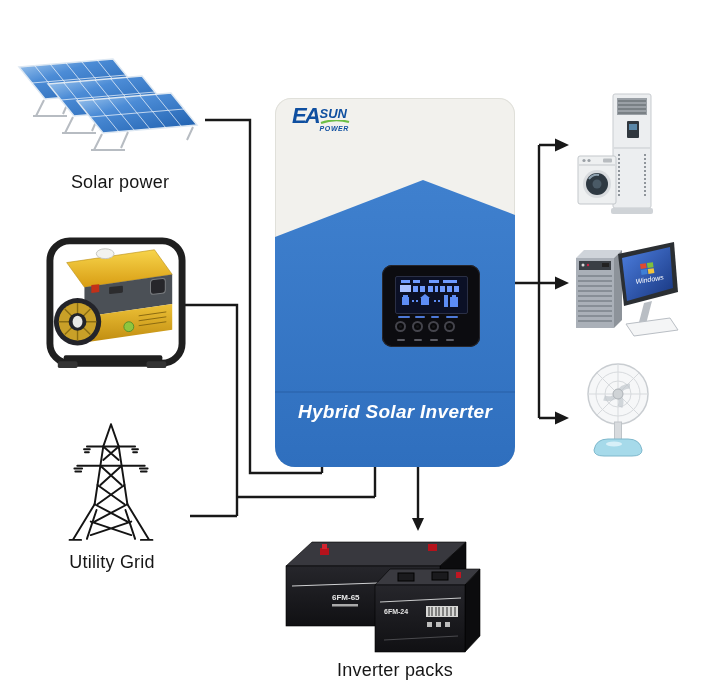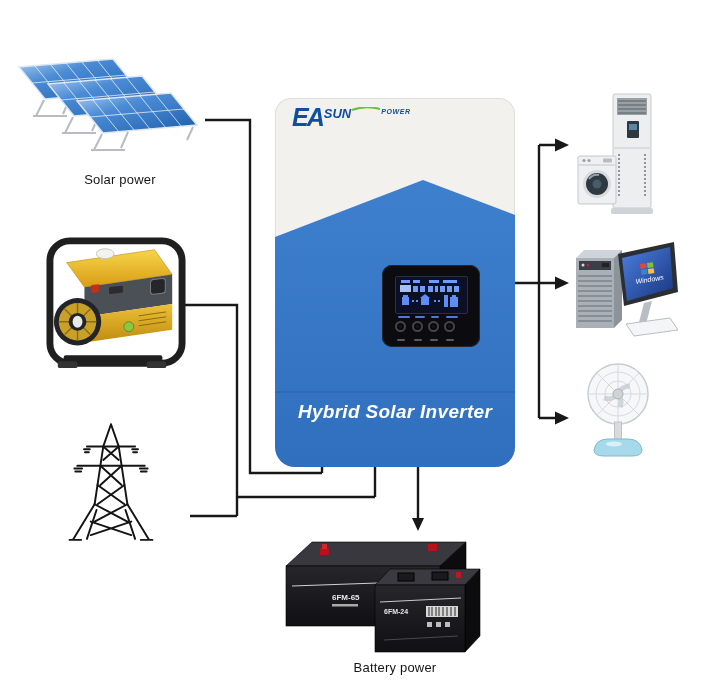--- a/index.html
+++ b/index.html
@@ -20,7 +20,7 @@
   }
   #inverter svg.face{position:absolute;left:0;top:0;}
   #easun-logo{position:absolute;left:17px;top:7px;display:flex;align-items:flex-start;line-height:1;}
-  #easun-logo .ea{font-size:25px;font-weight:900;font-style:italic;color:#0F4FA0;letter-spacing:-2px;}
+  #easun-logo .ea{font-size:22px;font-weight:900;font-style:italic;color:#0F4FA0;letter-spacing:-2px;}
   #easun-logo .col{display:flex;flex-direction:row;margin-left:1px;margin-top:2px;}
   #easun-logo .sun{font-size:13px;font-weight:900;font-style:italic;color:#0F4FA0;letter-spacing:0;}
   #easun-logo .power{font-size:7px;font-weight:800;font-style:italic;color:#0F4FA0;letter-spacing:.6px;margin-top:1px;}

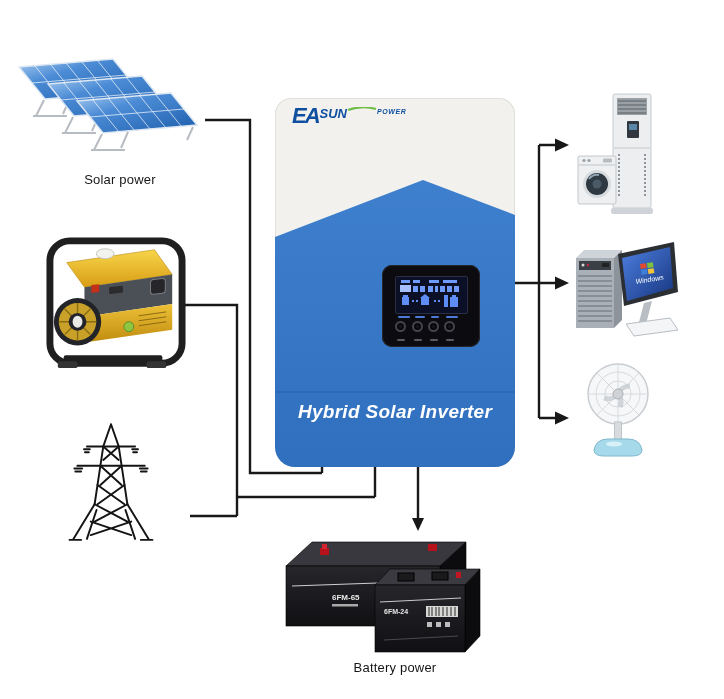--- a/index.html
+++ b/index.html
@@ -21,7 +21,7 @@
   #inverter svg.face{position:absolute;left:0;top:0;}
   #easun-logo{position:absolute;left:17px;top:7px;display:flex;align-items:flex-start;line-height:1;}
   #easun-logo .ea{font-size:22px;font-weight:900;font-style:italic;color:#0F4FA0;letter-spacing:-2px;}
-  #easun-logo .col{display:flex;flex-direction:row;margin-left:1px;margin-top:2px;}
+  #easun-logo .col{display:flex;flex-direction:column;margin-left:1px;margin-top:2px;}
   #easun-logo .sun{font-size:13px;font-weight:900;font-style:italic;color:#0F4FA0;letter-spacing:0;}
   #easun-logo .power{font-size:7px;font-weight:800;font-style:italic;color:#0F4FA0;letter-spacing:.6px;margin-top:1px;}
   #ctrl-panel{

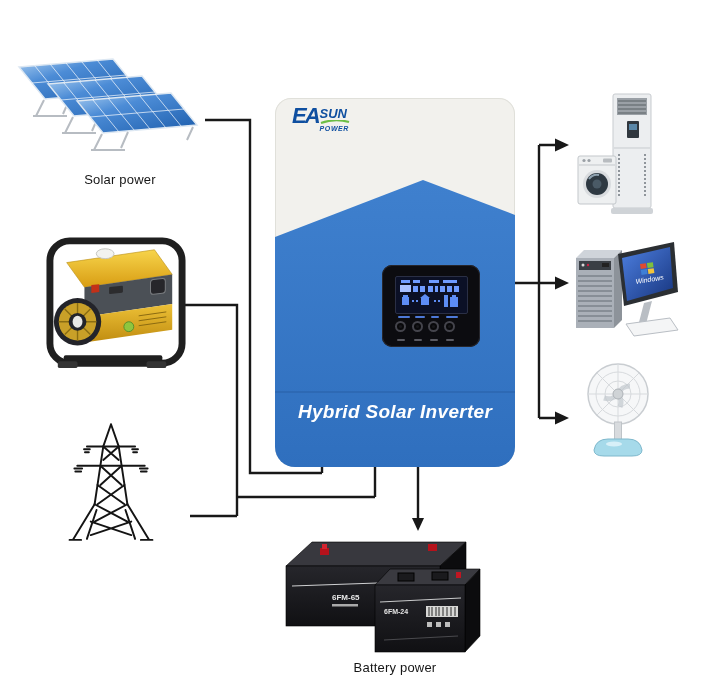--- a/index.html
+++ b/index.html
@@ -9,7 +9,7 @@
   }
   .abs{position:absolute;}
   .label{
-    position:absolute;text-align:center;font-size:13px;color:#161616;
+    position:absolute;text-align:center;font-size:18px;color:#161616;
     letter-spacing:.2px;
   }
   

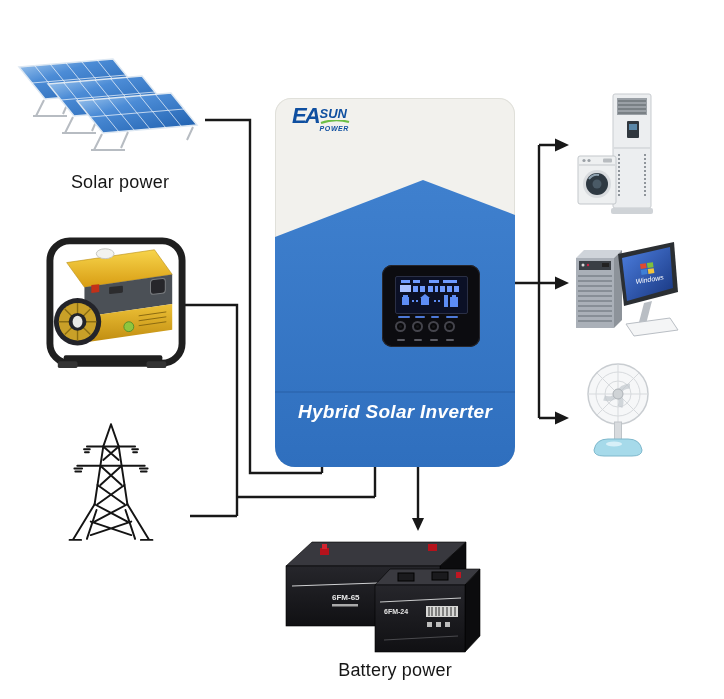--- a/index.html
+++ b/index.html
@@ -180,6 +180,7 @@
       <path d="M12 123 H24 M86 123 H98"></path>
     </g>
   </svg>
+  <div class="label" style="left:32px;top:552px;width:160px">Utility Grid</div>
 
   <div id="inverter">
     <svg class="face" width="240" height="369">

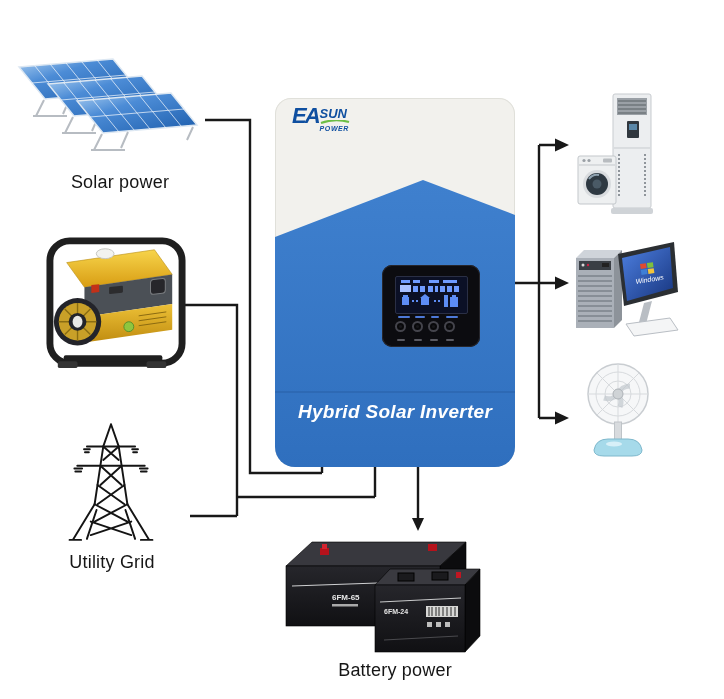--- a/index.html
+++ b/index.html
@@ -382,7 +382,7 @@
     </g>
   </svg>
 
-  <div class="label" style="left:304px;top:660px;width:182px">Battery power</div>
+  <div class="label" style="left:304px;top:660px;width:182px">Inverter packs</div>
 
 </div>
 

